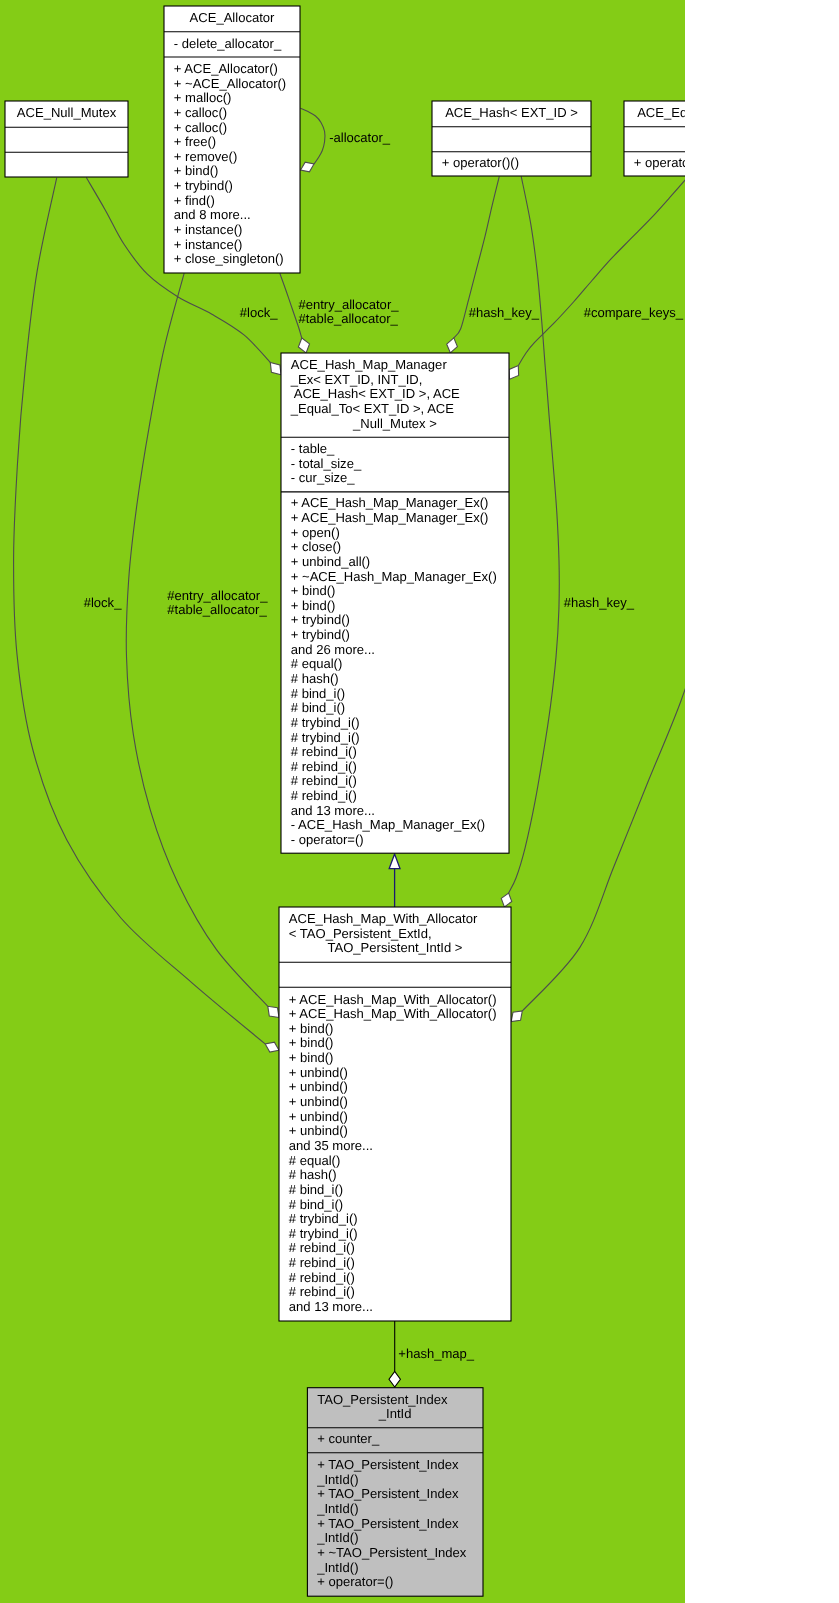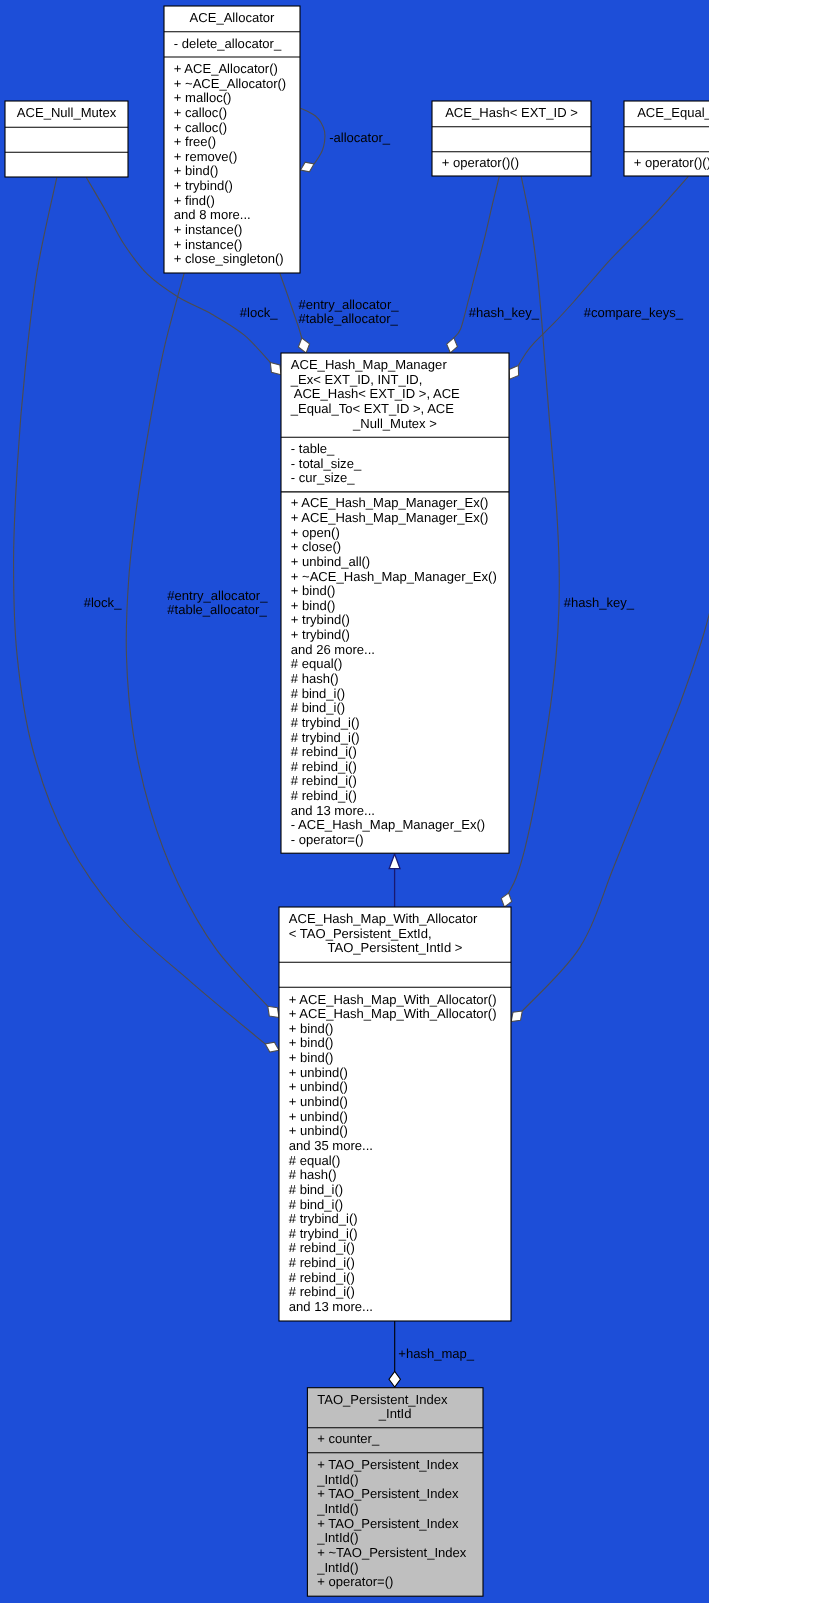--- a/index.html
+++ b/index.html
@@ -4,8 +4,8 @@
 <title>Graphical Class Hierarchy</title>
 <style>
   html,body{margin:0;padding:0;background:#ffffff;}
-  #diagram{position:relative;width:685px;height:1603px;background:#1d4ed8;overflow:hidden;
-           font-family:"Liberation Sans",sans-serif;padding-left:24px;}
+  #diagram{position:relative;width:685px;height:1603px;background:#84cc16;overflow:hidden;
+           font-family:"Liberation Sans",sans-serif;}
   #diagram svg{position:absolute;left:0;top:0;width:839px;height:1603px;display:block;shape-rendering:geometricPrecision;}
   .cls-rect{fill:#ffffff;stroke:#000000;stroke-width:1.1;}
   .cls-rect.hl{fill:#bfbfbf;}

